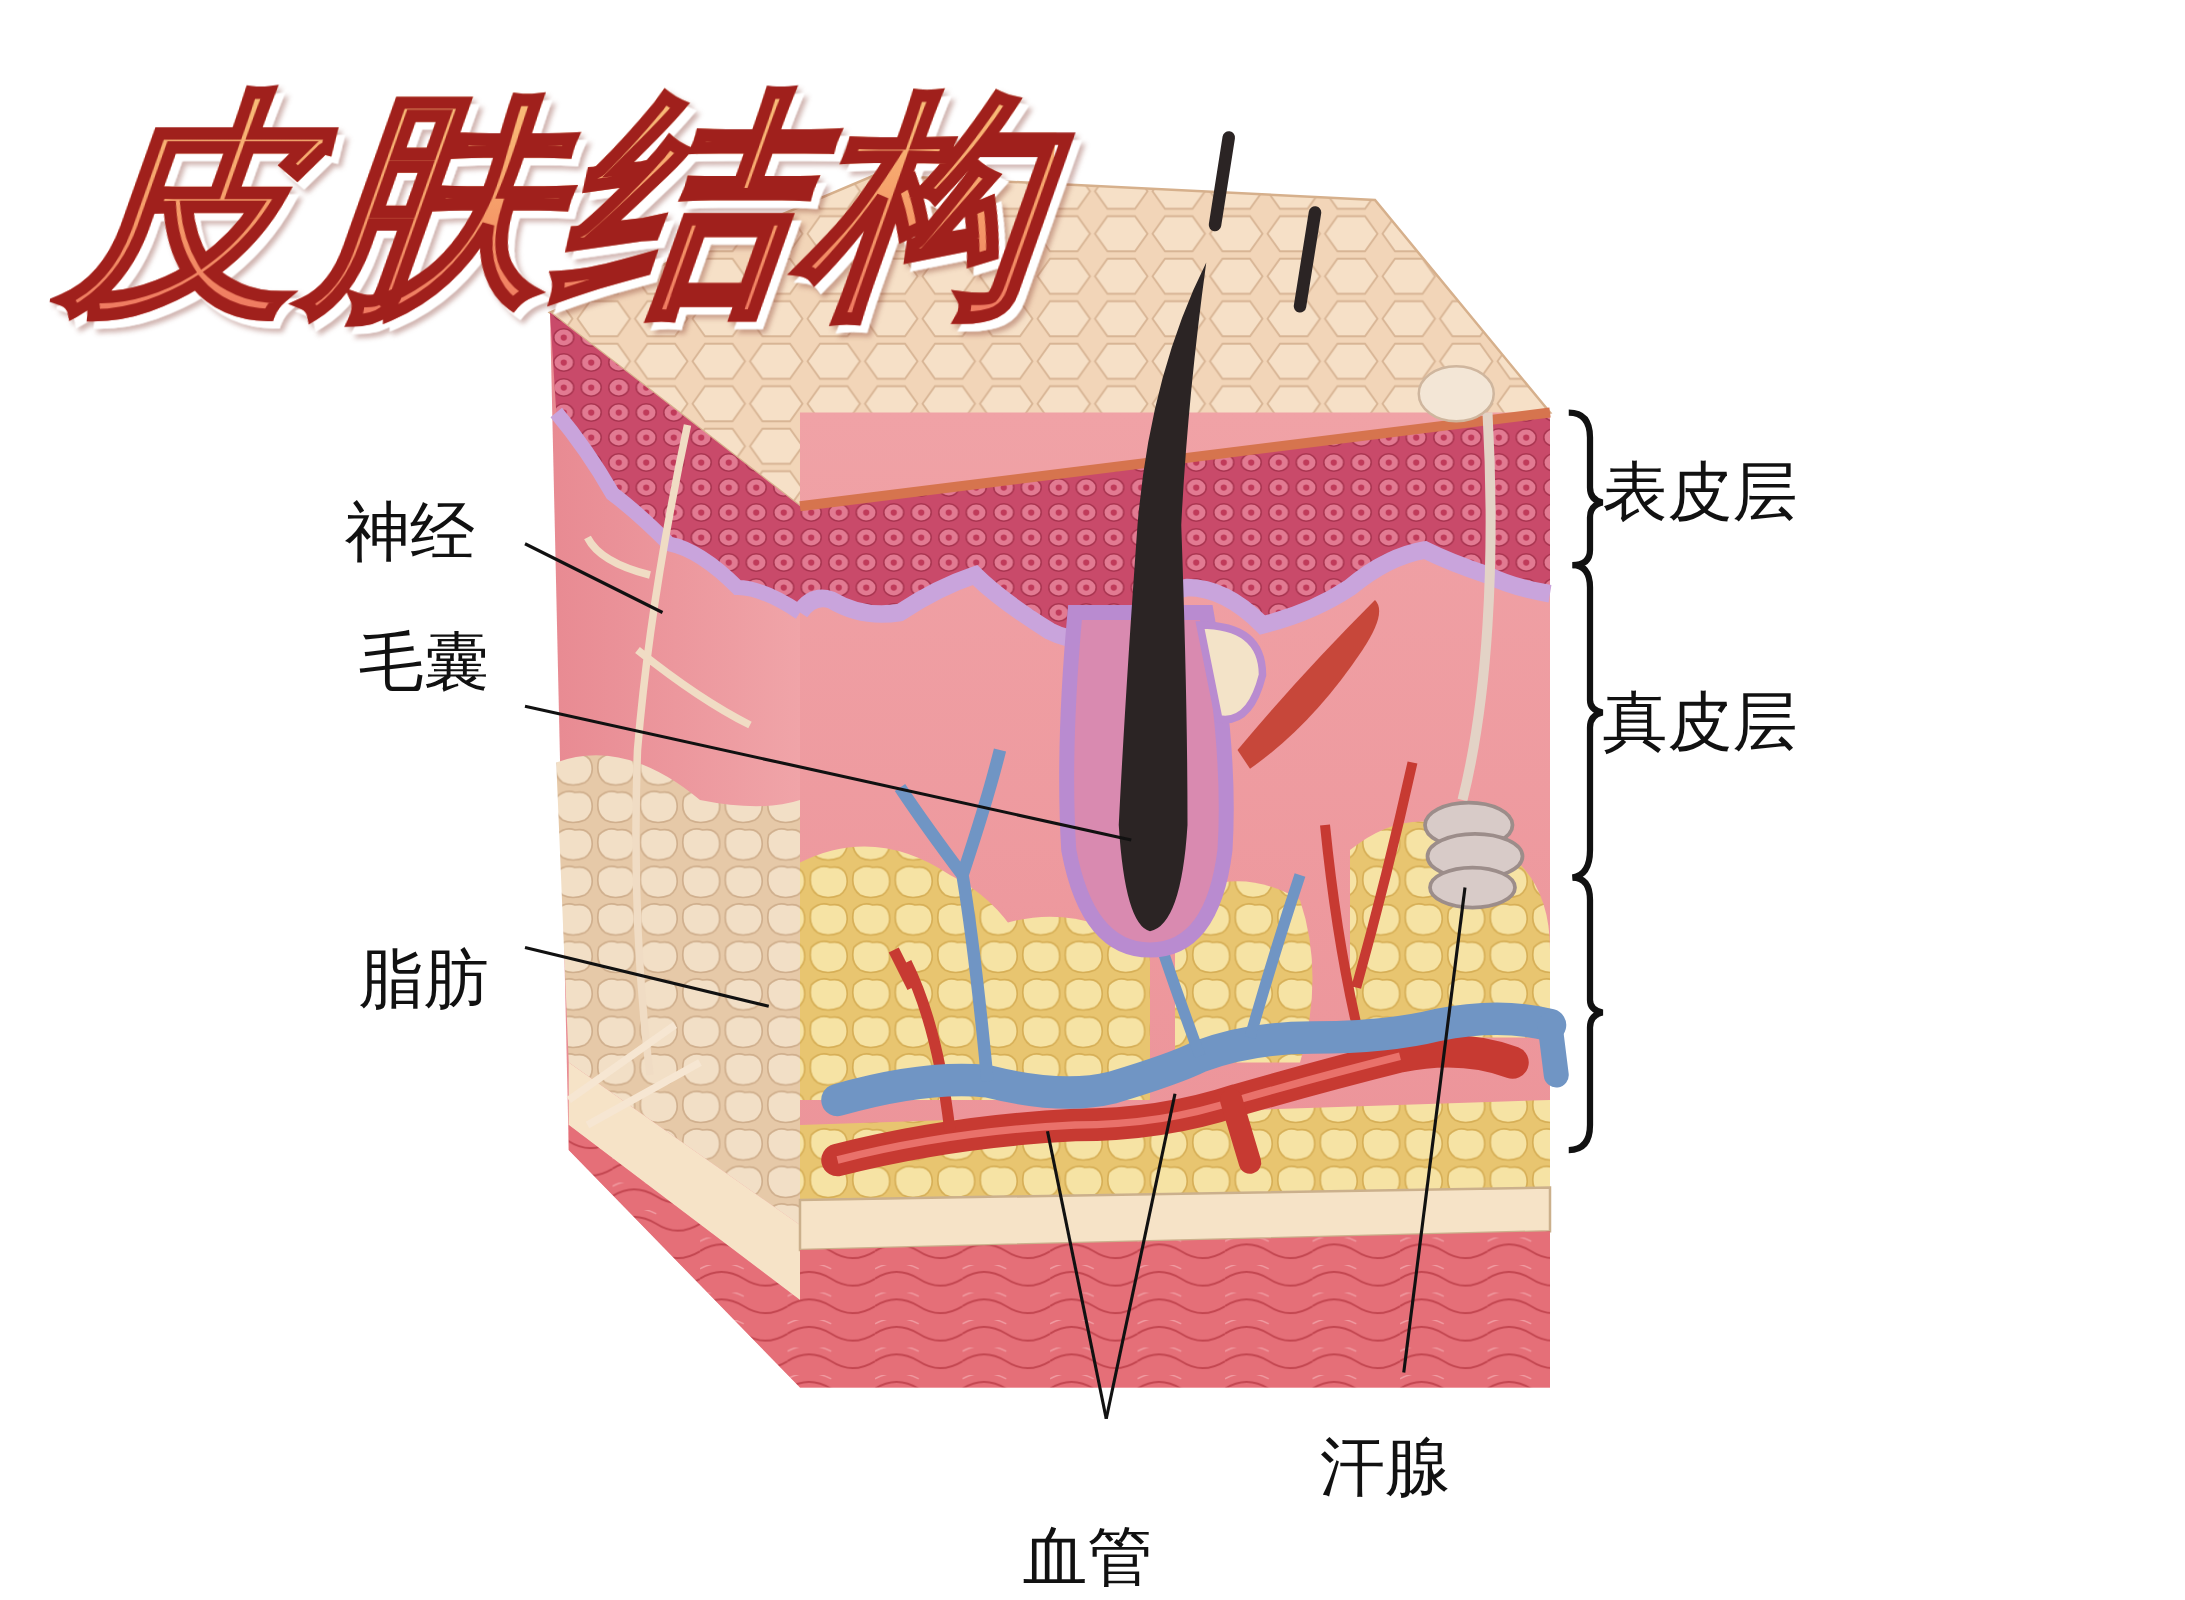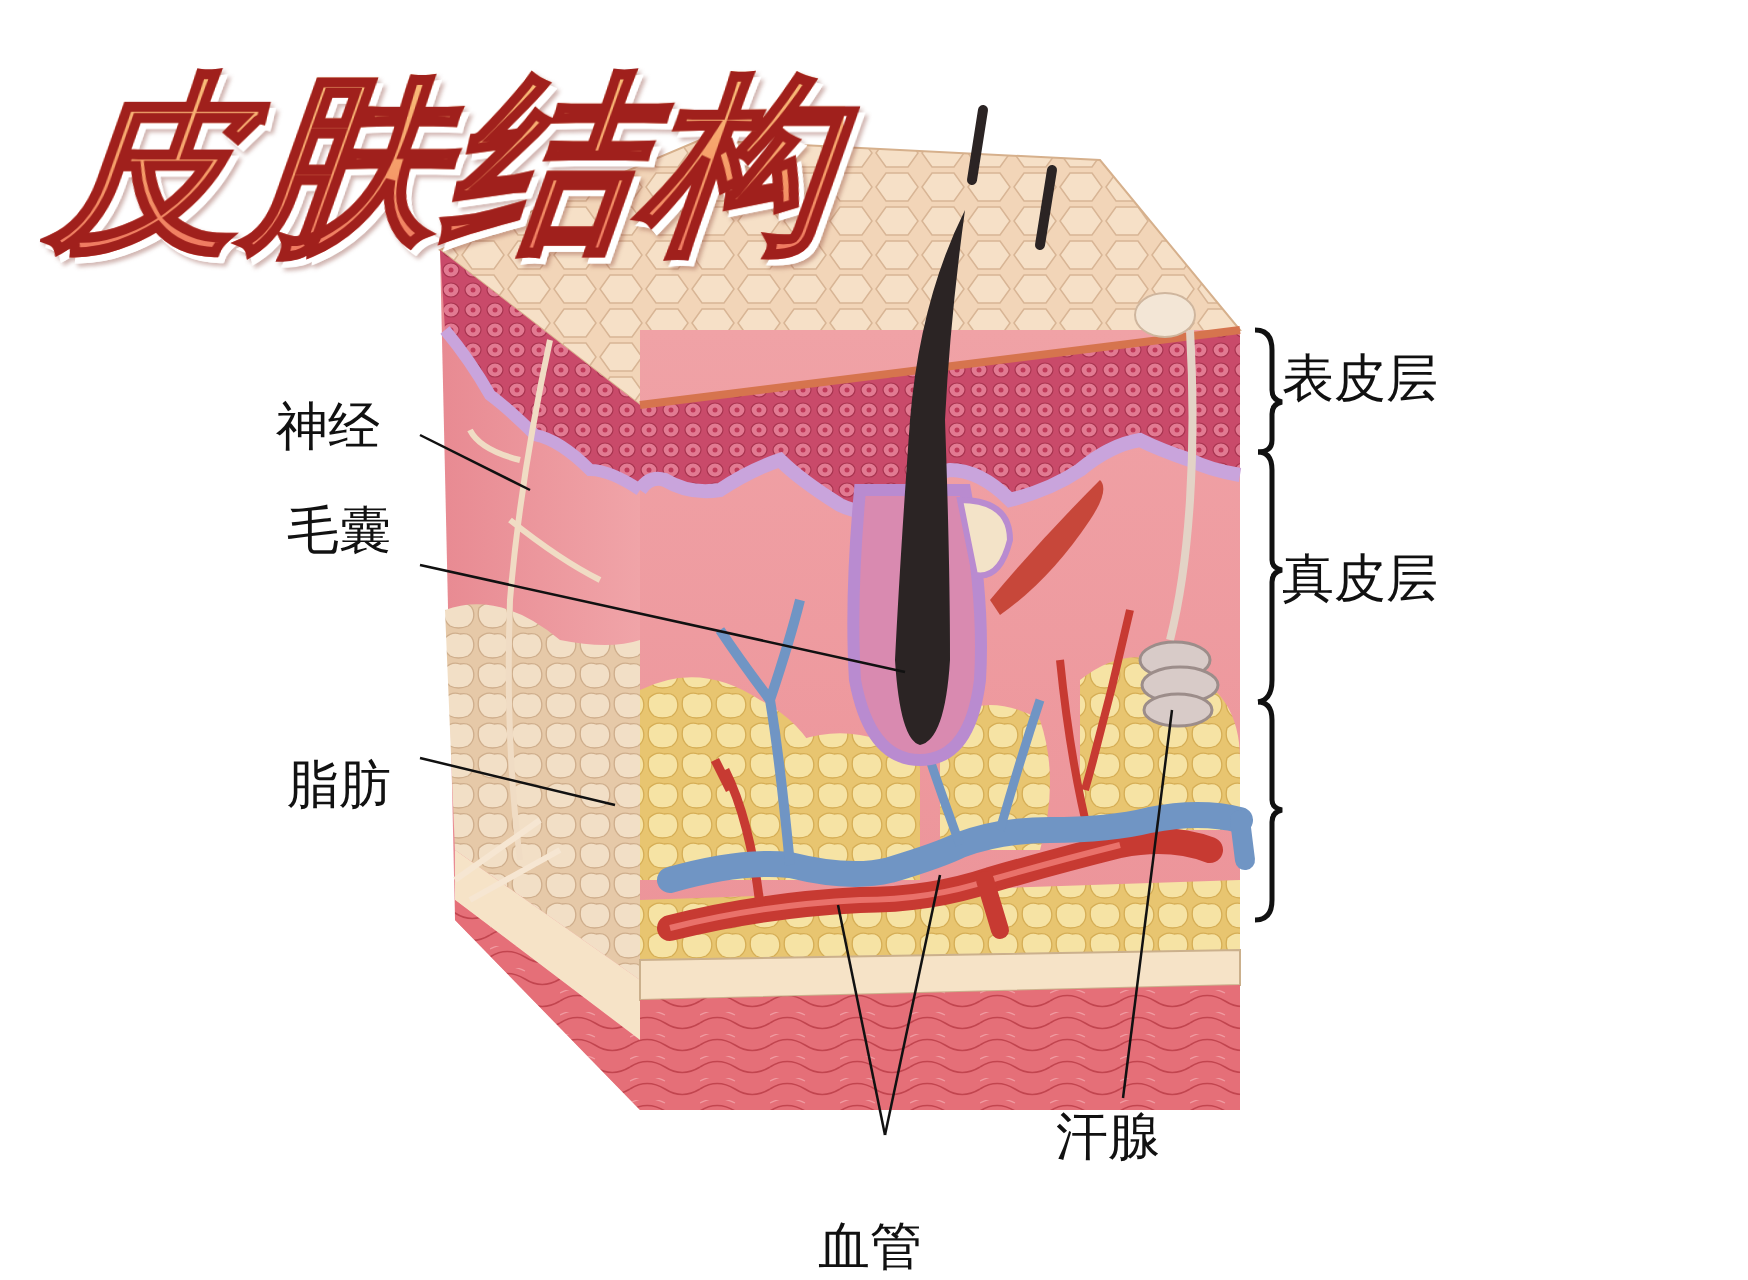--- a/index.html
+++ b/index.html
@@ -147,7 +147,7 @@
   <div class="label" style="left:287px;top:504px">毛囊</div>
   <div class="label" style="left:287px;top:758px">脂肪</div>
 
-  <div class="label" style="left:1282px;top:352px">表皮层</div>
+  <div class="label" style="left:1282px;top:368px">表皮层</div>
   <div class="label" style="left:1282px;top:552px">真皮层</div>
 
   <div class="label" style="left:818px;top:1220px">血管</div>

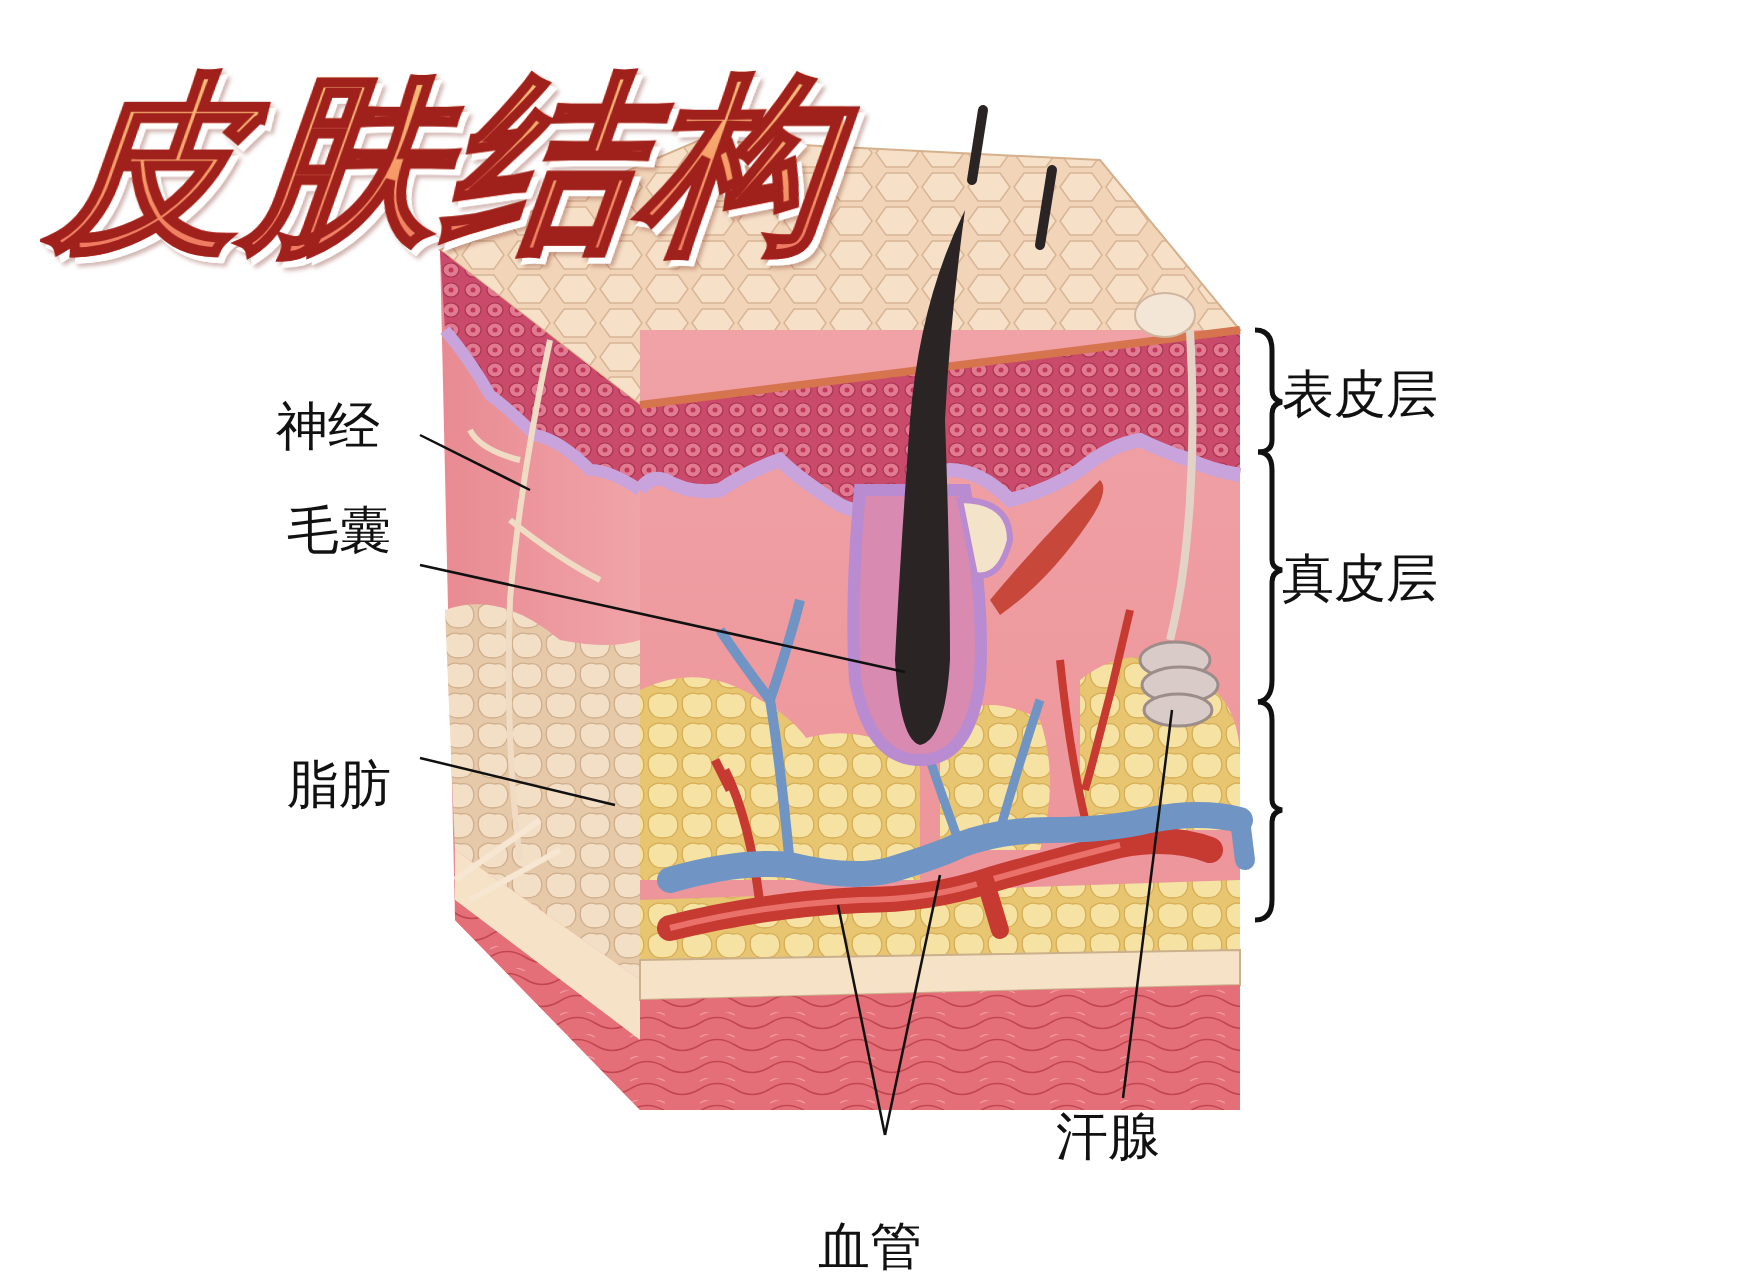--- a/index.html
+++ b/index.html
@@ -151,7 +151,7 @@
   <div class="label" style="left:1282px;top:552px">真皮层</div>
 
   <div class="label" style="left:818px;top:1220px">血管</div>
-  <div class="label" style="left:1056px;top:1110px">汗腺</div>
+  <div class="label" style="left:1056px;top:1148px">汗腺</div>
 
 </div>
 

